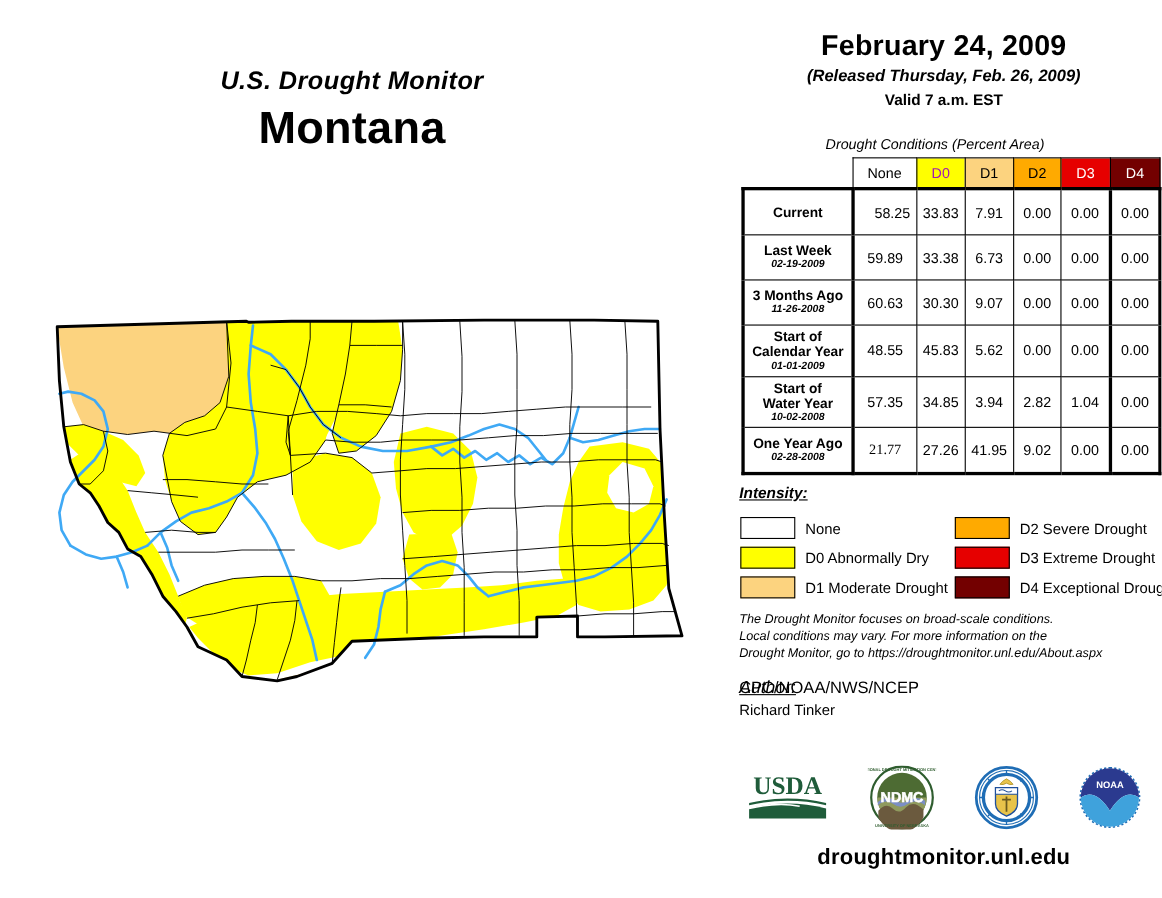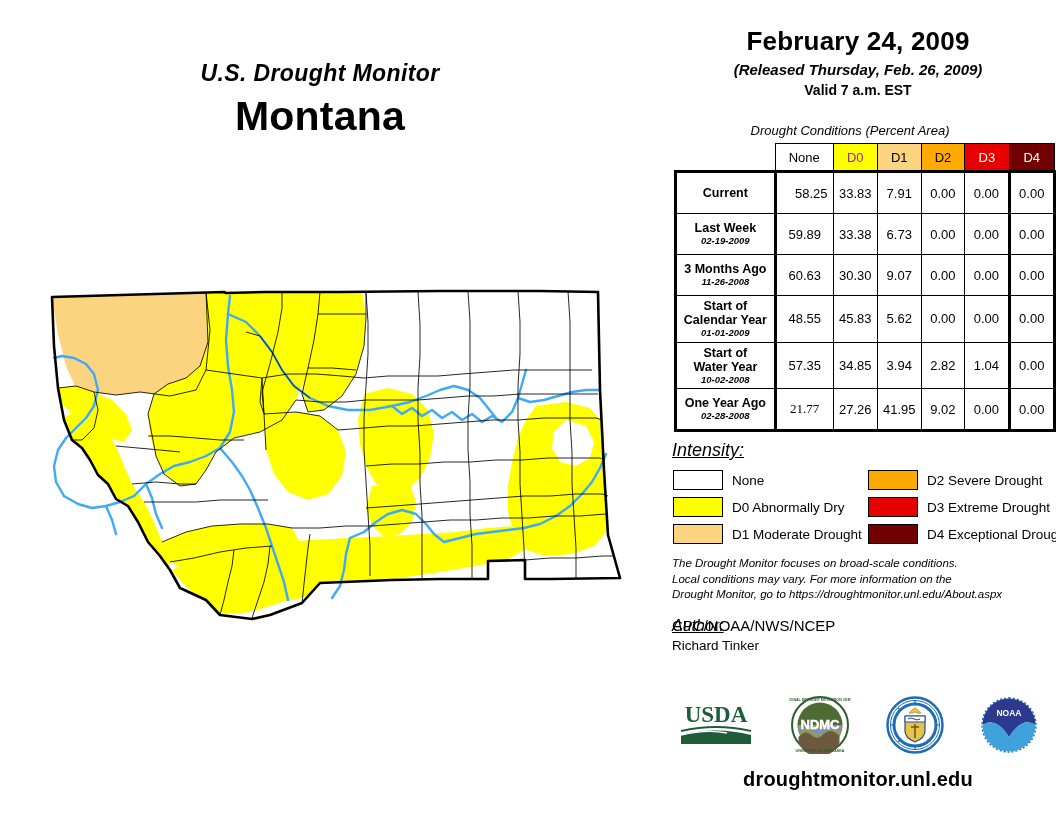--- a/index.html
+++ b/index.html
@@ -37,8 +37,8 @@
   .outerbox{border-left:3px solid #000!important;border-right:3px solid #000!important;}
 
   
-  #intensity-label{position:absolute;left:672px;top:440px;font-size:18px;
-        font-style:italic;text-decoration:underline;font-weight:normal;}
+  #intensity-label{position:absolute;left:672px;top:440px;font-size:14px;
+        font-style:italic;text-decoration:underline;font-weight:bold;}
   .legend-col{position:absolute;top:468px;}
   #legend-left{left:673px;}
   #legend-right{left:868px;}

